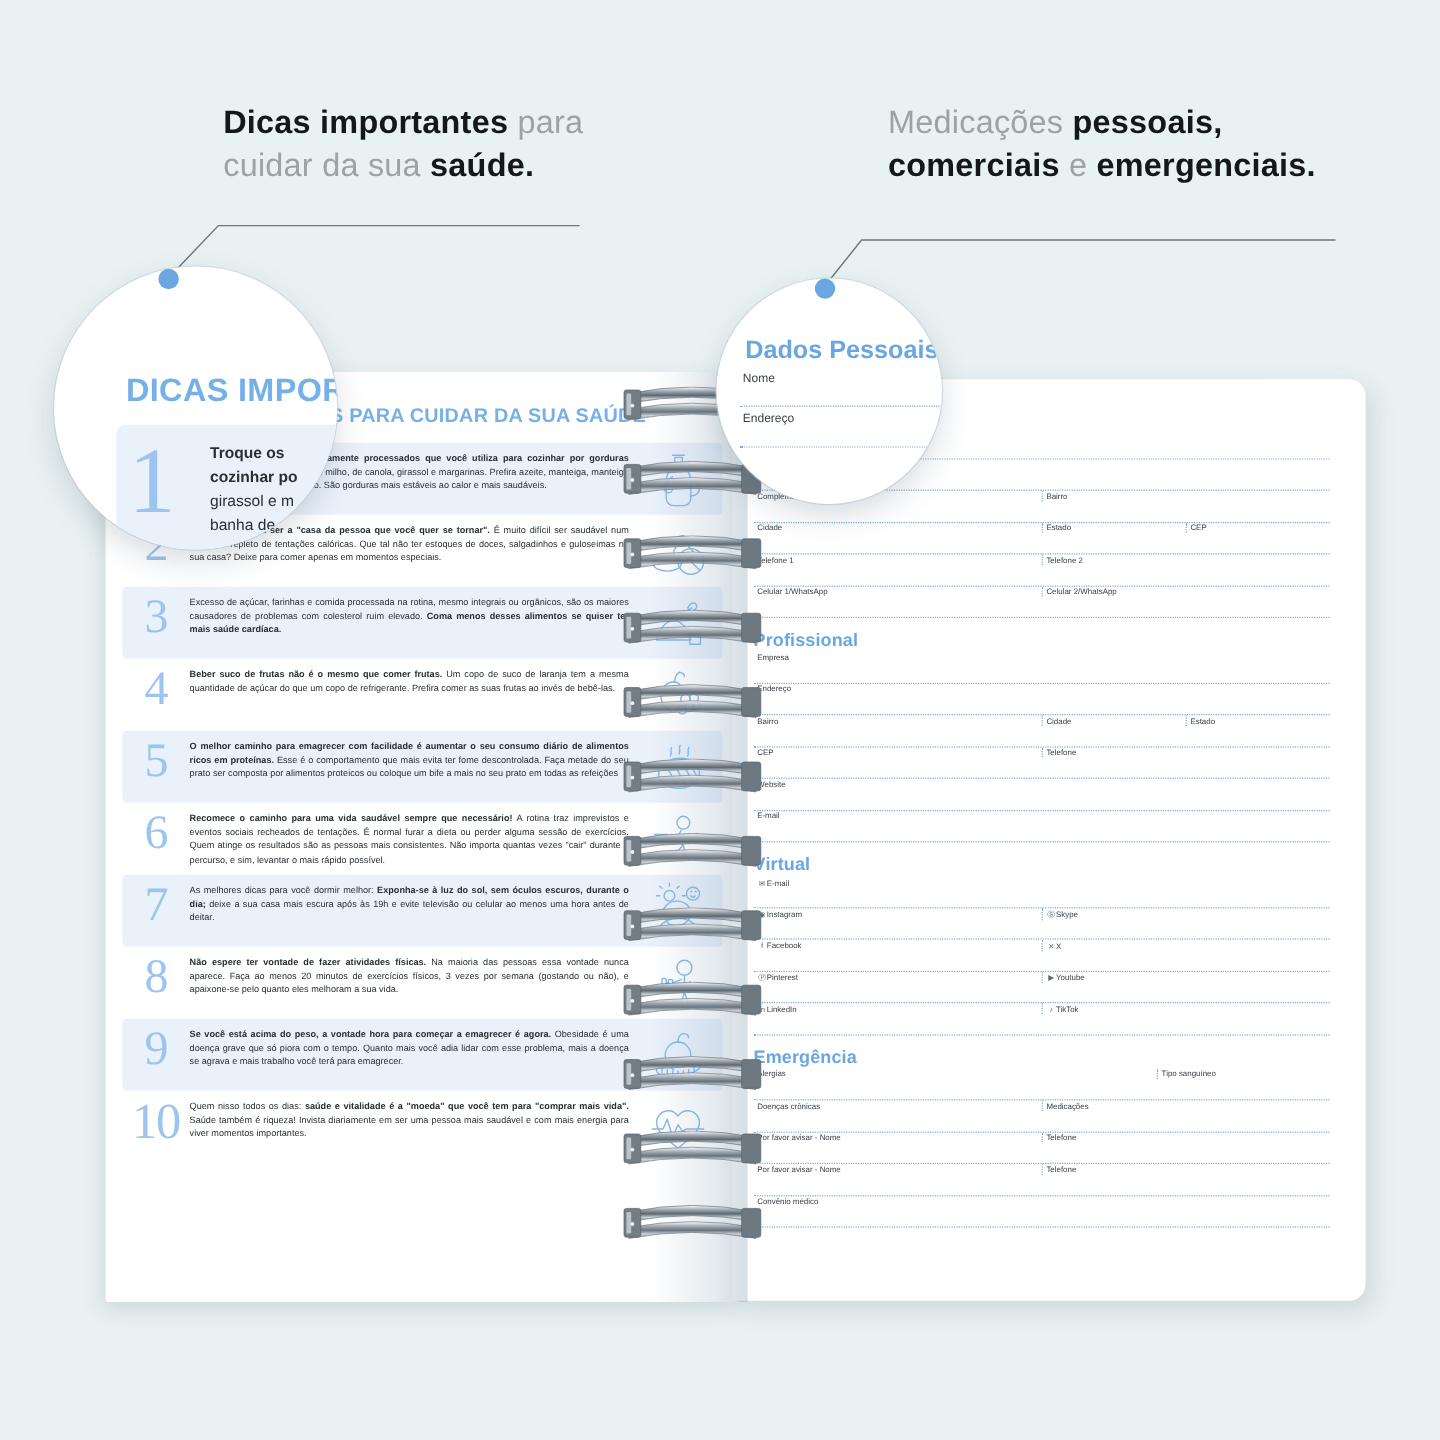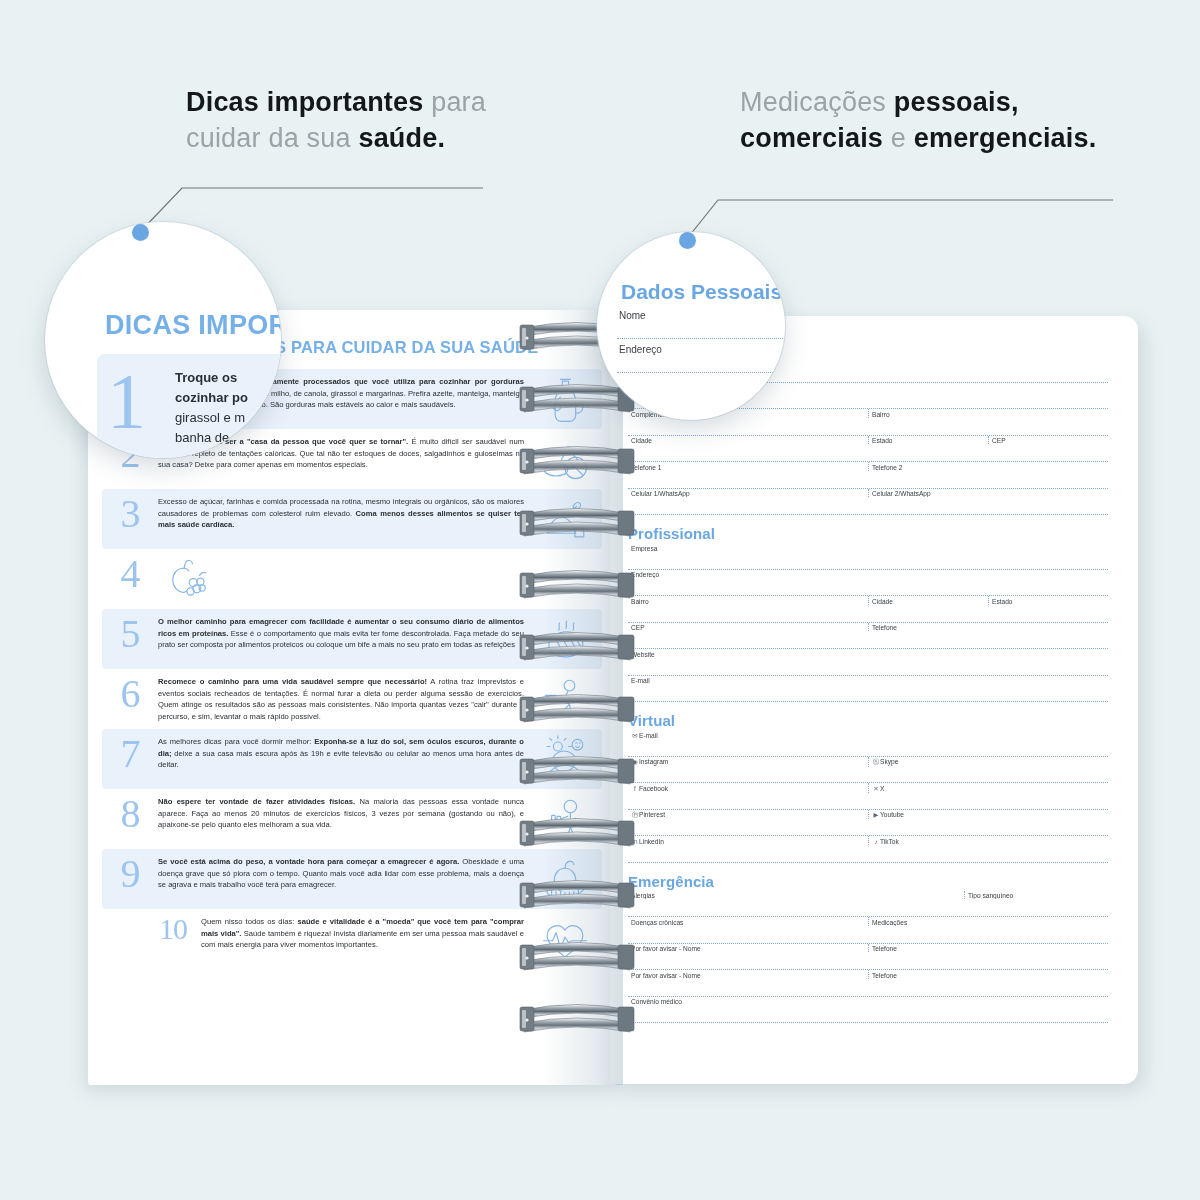--- a/index.html
+++ b/index.html
@@ -151,6 +151,7 @@
           </div>
           <div class="tip">
             <div class="tip-num">4</div>
+            <div class="tip-body"><b>Beber suco de frutas não é o mesmo que comer frutas.</b><span> Um copo de suco de laranja tem a mesma quantidade de açúcar do que um copo de refrigerante. Prefira comer as suas frutas ao invés de bebê-las.</span></div>
             <div class="tip-icon">
               <svg viewBox="0 0 60 56" fill="none" stroke="#86b7e8" stroke-width="1.3" stroke-linecap="round" stroke-linejoin="round">
                 <path d="M26 16c-7 0-12 6-12 13s5 14 12 14c2 0 3-1 4-2"></path>

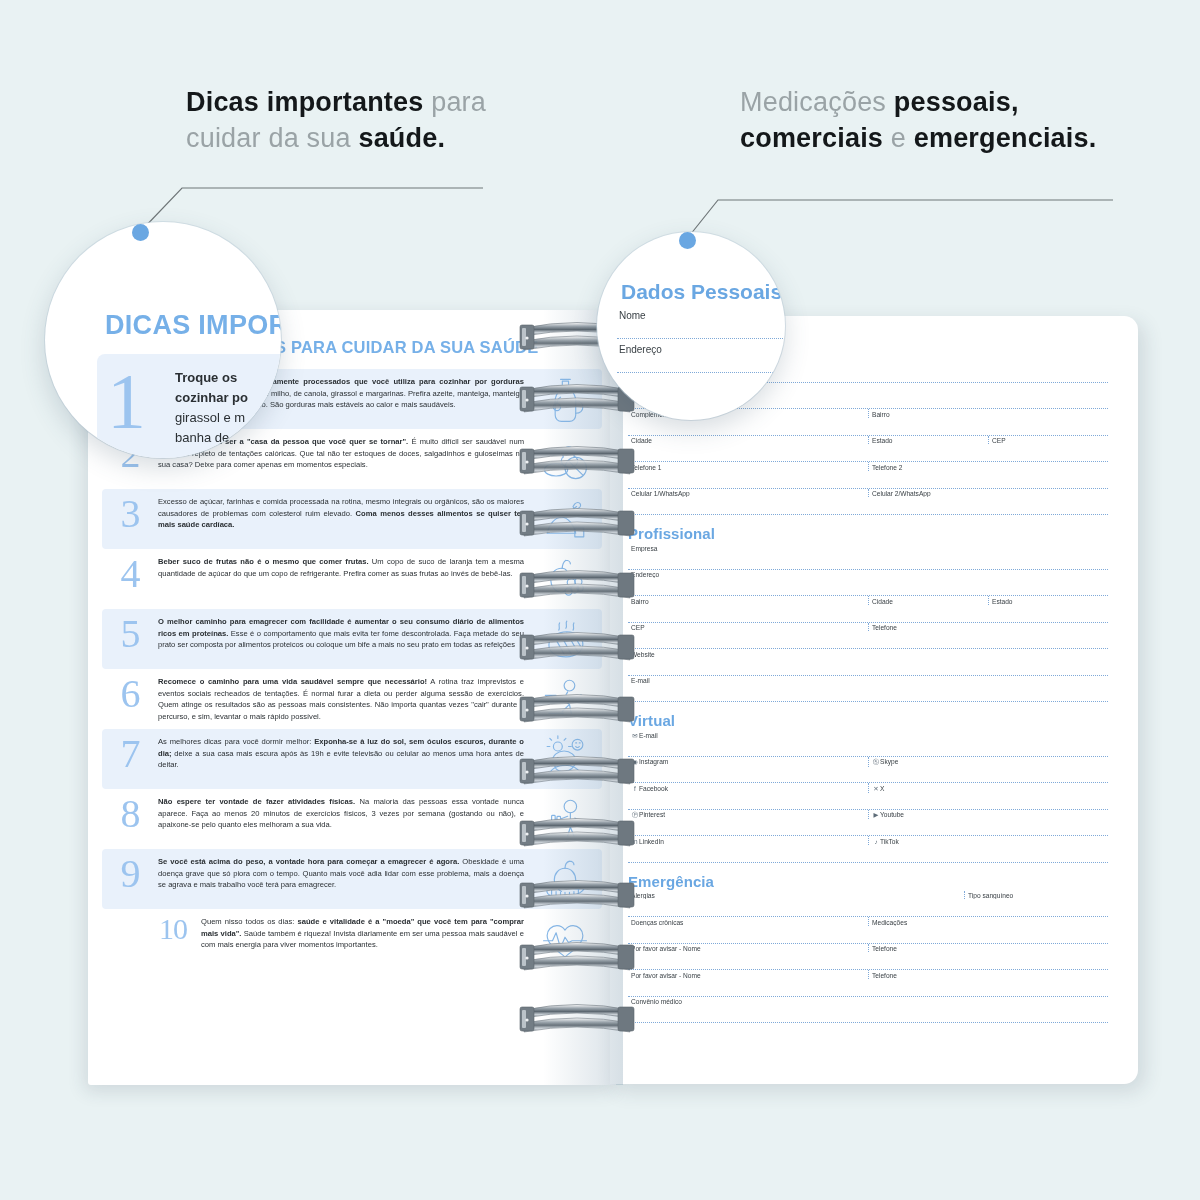--- a/index.html
+++ b/index.html
@@ -51,7 +51,7 @@
   .tip-num { width:48px; flex:0 0 48px; text-align:center; color:#9cc4ef;
              font-size:40px; font-weight:300; line-height:1; font-family:"Liberation Serif", serif;
              letter-spacing:-1px; }
-  .tip-num.wide { font-size:30px;margin-left:43px; }
+  .tip-num.wide { font-size:42px; }
   .tip-body { flex:1 1 auto; font-size:7.6px; line-height:1.52; color:#2a2f33;
               text-align:justify; padding:2px 8px 0 4px; }
   .tip-body b { font-weight:700; }

